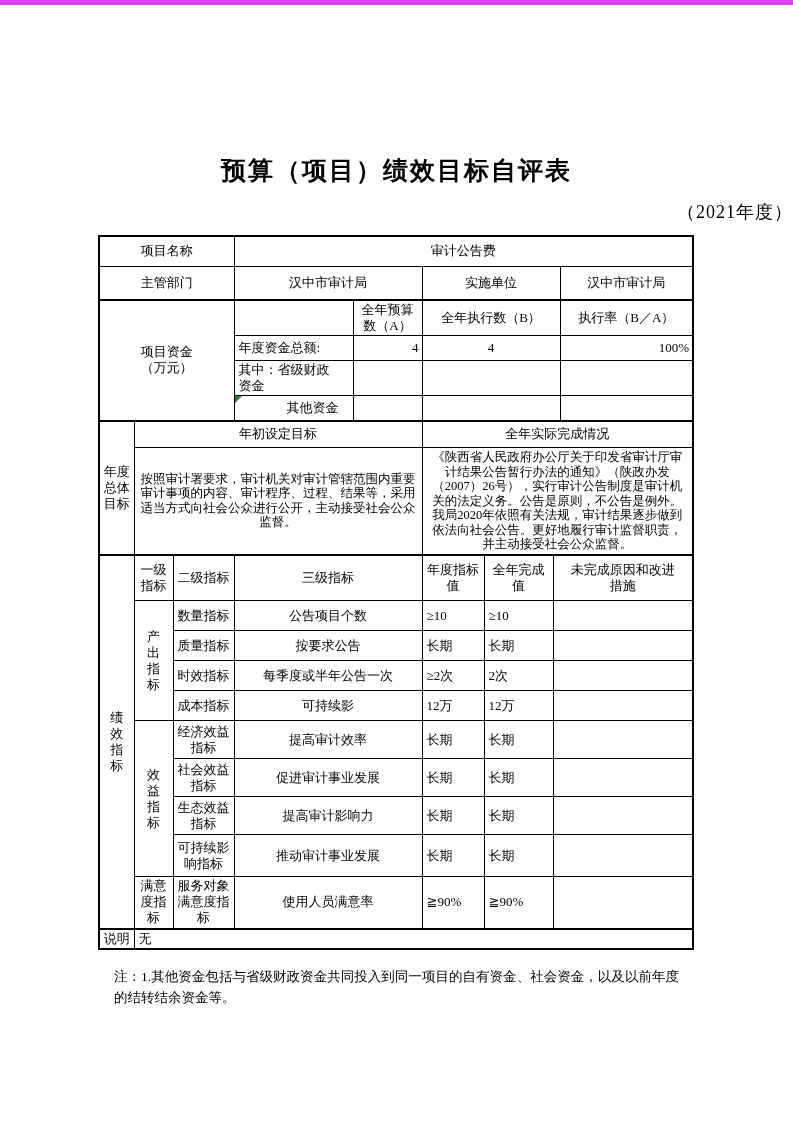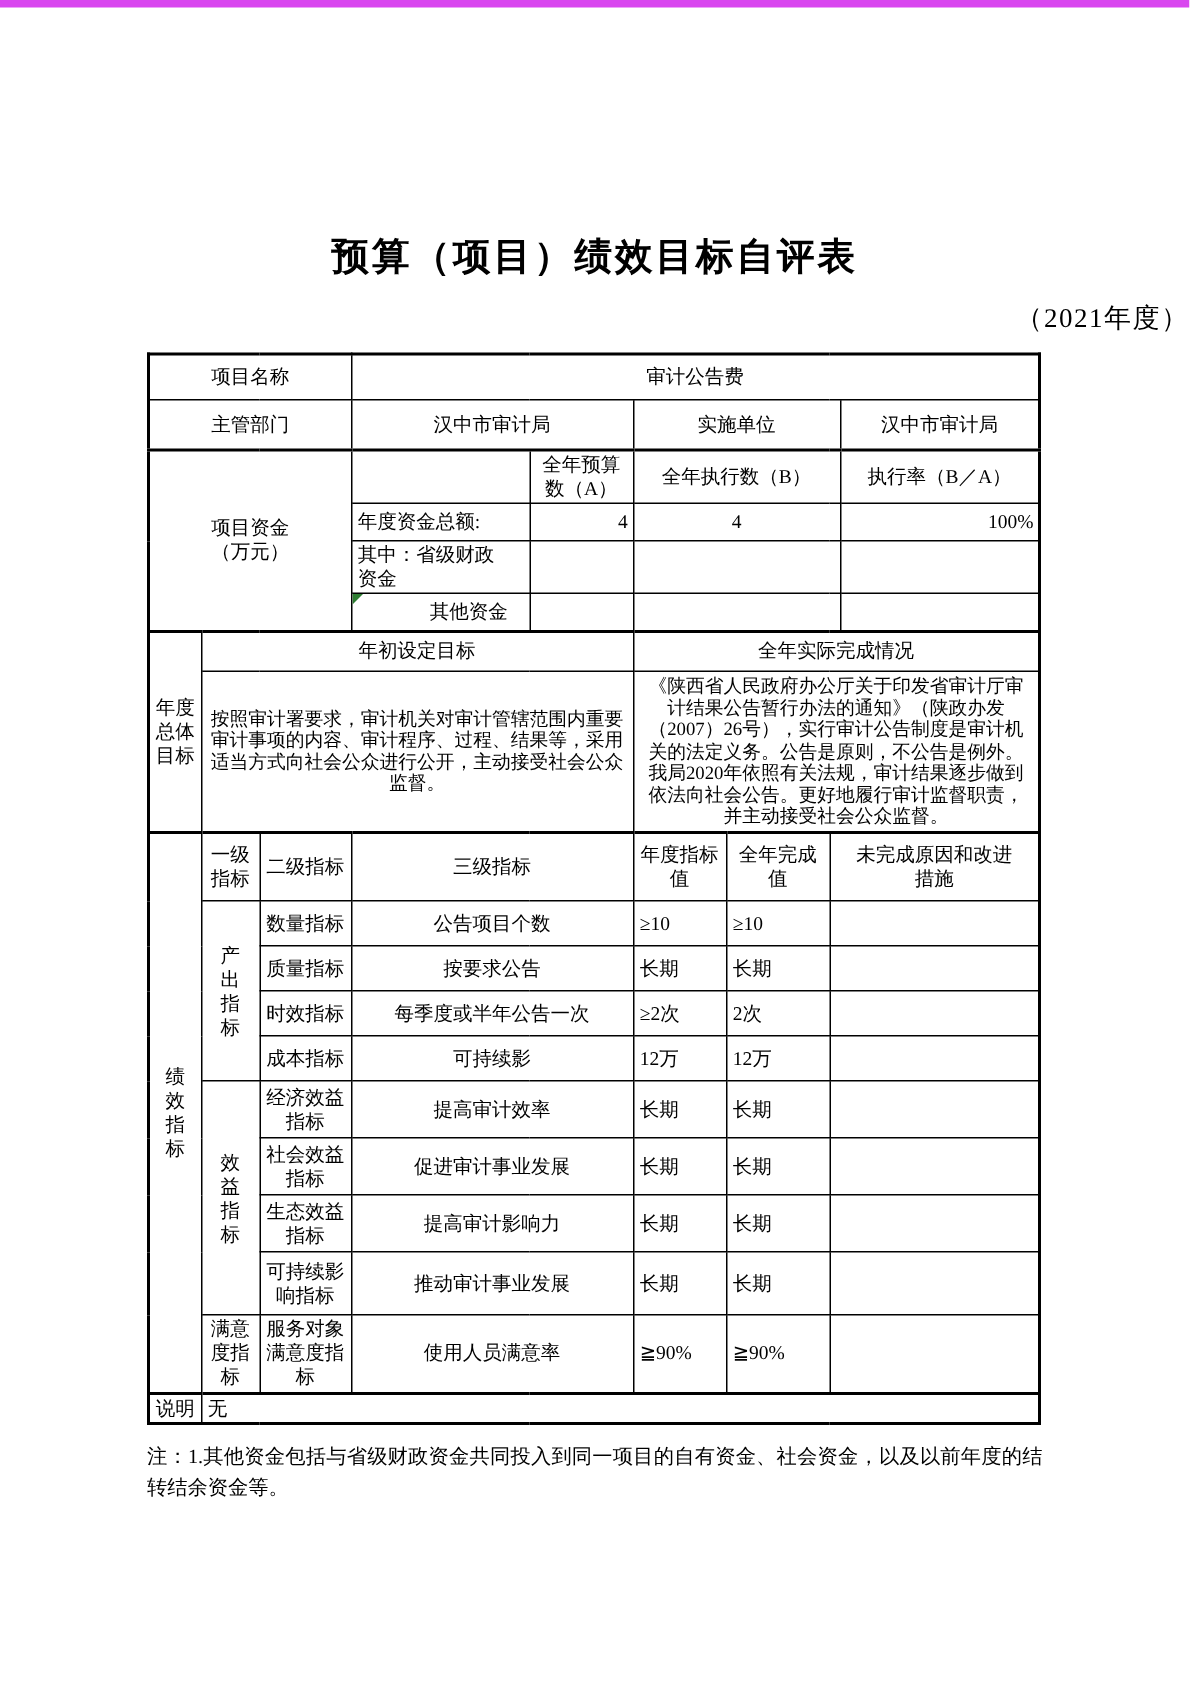--- a/index.html
+++ b/index.html
@@ -43,7 +43,7 @@
     width:597px; margin:10px 0 0 98px;
     font-size:13.5px; line-height:21px; text-align:justify;
   }
-  .notes p { margin:0; }
+  .notes p { margin:16px; }
   .notes p.ind { text-indent:3em; }
 </style>
 </head>

